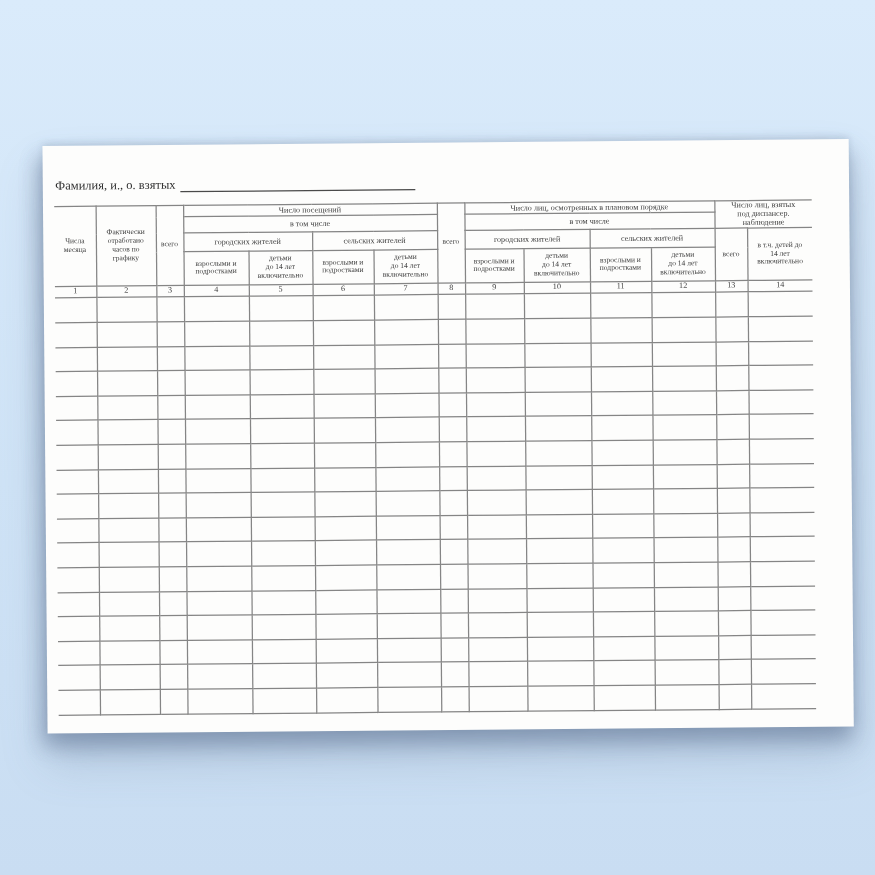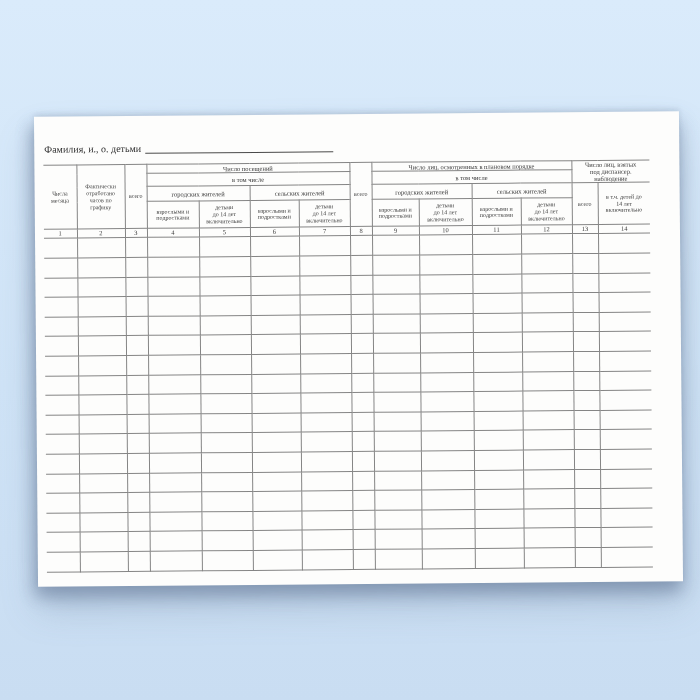--- a/index.html
+++ b/index.html
@@ -62,7 +62,7 @@
 <div class="paper">
 
   <div class="title-row">
-    <span>Фамилия, и., о. детьми</span>
+    <span>Фамилия, и., о. взятых</span>
     <span class="blank-line"></span>
   </div>
 

